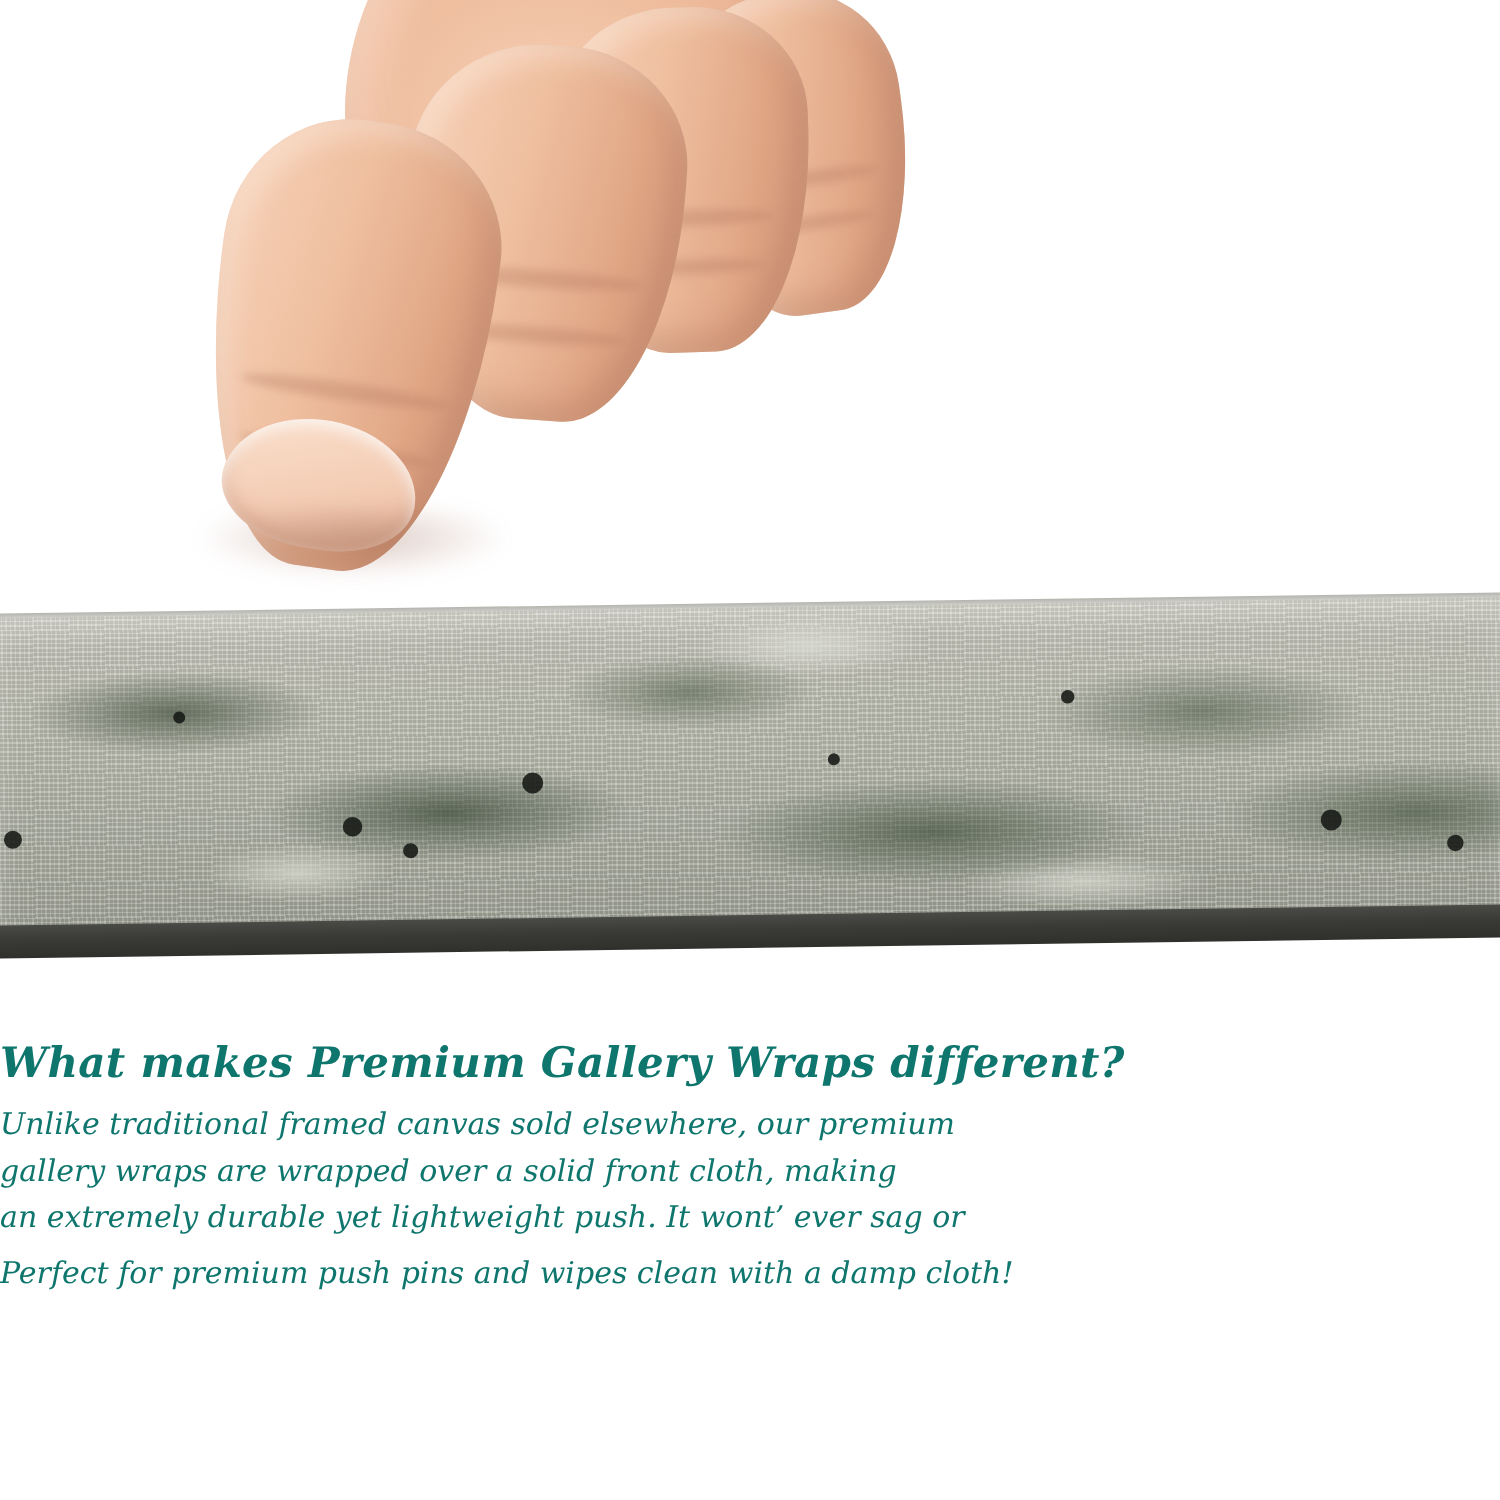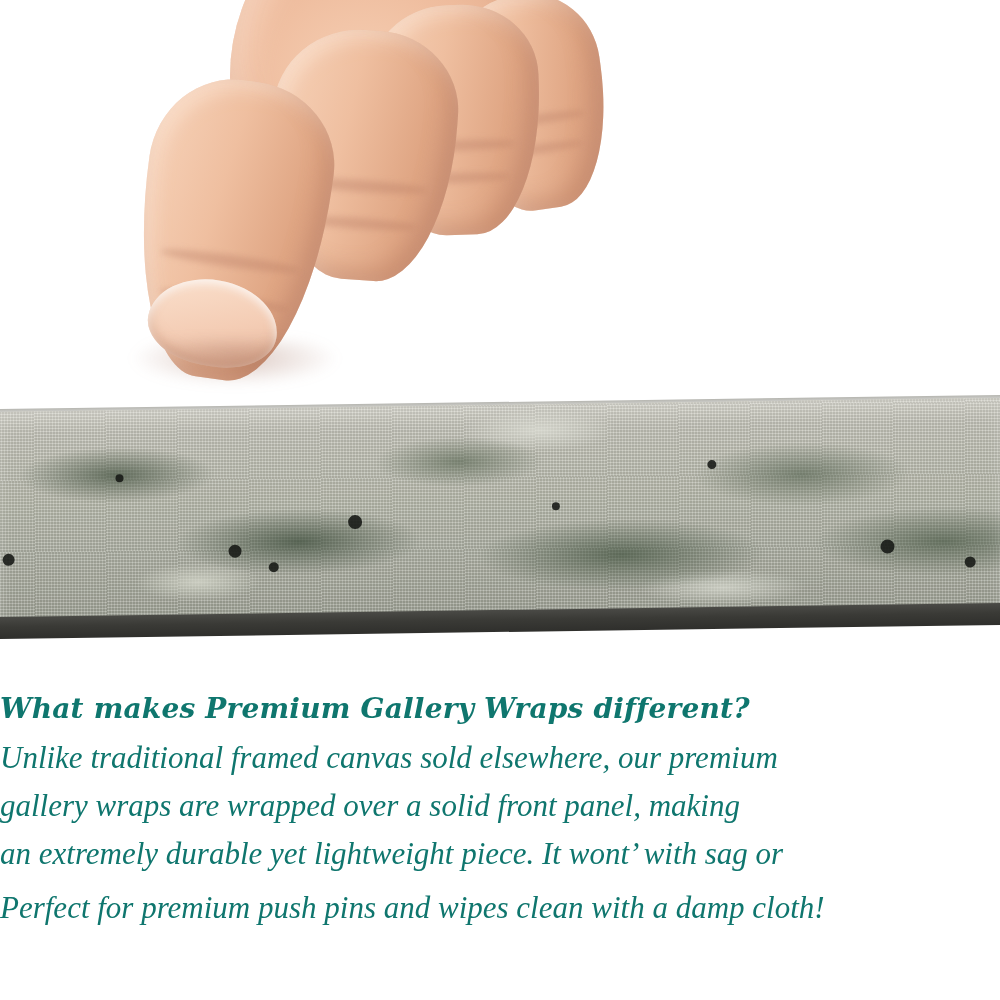--- a/index.html
+++ b/index.html
@@ -190,10 +190,9 @@
     line-height: 1.35;
   }
   .caption-line {
-    font-size: 31px;
+    font-size: 20px;
     line-height: 1.55;
     margin: 0;
-    font-family: Liberation Serif, serif;
   }
   .caption-line.last {
     margin-top: 6px;

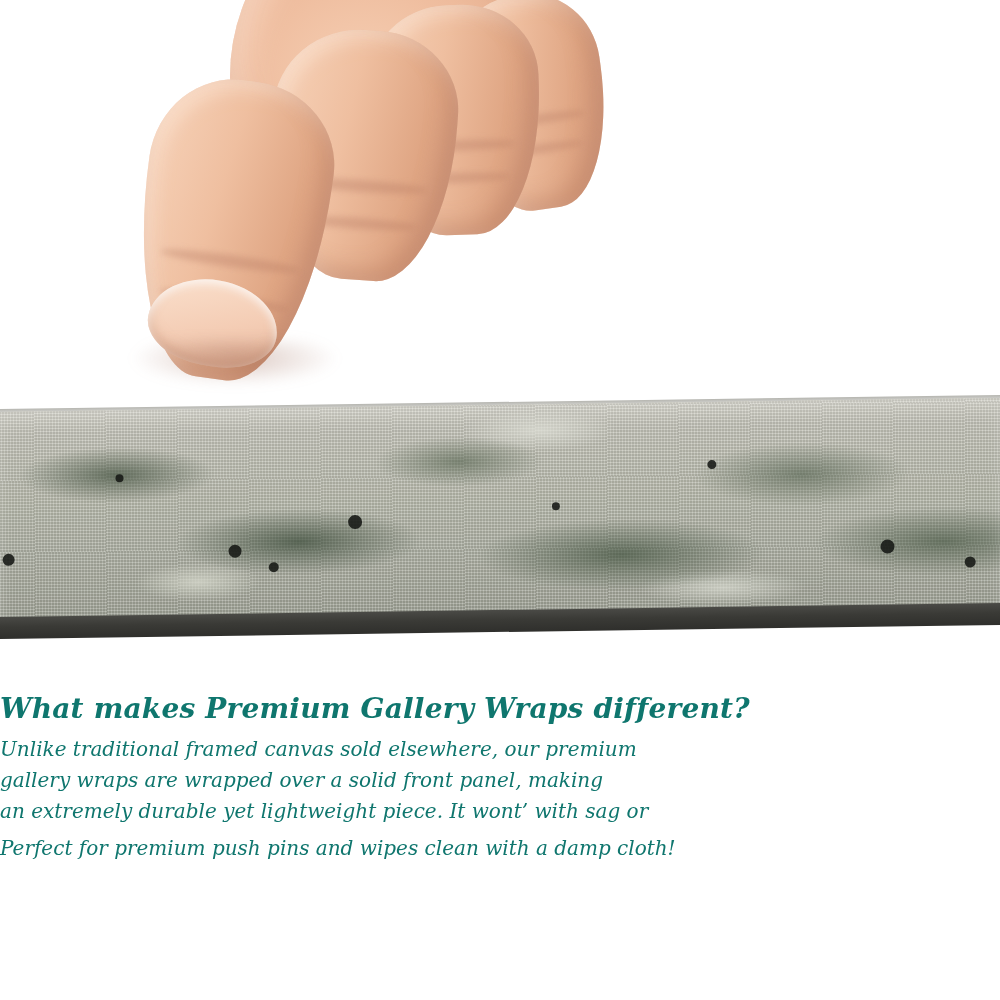--- a/index.html
+++ b/index.html
@@ -249,7 +249,7 @@
   <div class="caption">
     <p class="caption-title">What makes Premium Gallery Wraps different?</p>
     <p class="caption-line">Unlike traditional framed canvas sold elsewhere, our premium</p>
-    <p class="caption-line">gallery wraps are wrapped over a solid front panel, making</p>
+    <p class="caption-line">gallery wraps are wrapped over a solid front cloth, making</p>
     <p class="caption-line">an extremely durable yet lightweight piece. It wont’ with sag or</p>
     <p class="caption-line last">Perfect for premium push pins and wipes clean with a damp cloth!</p>
   </div>

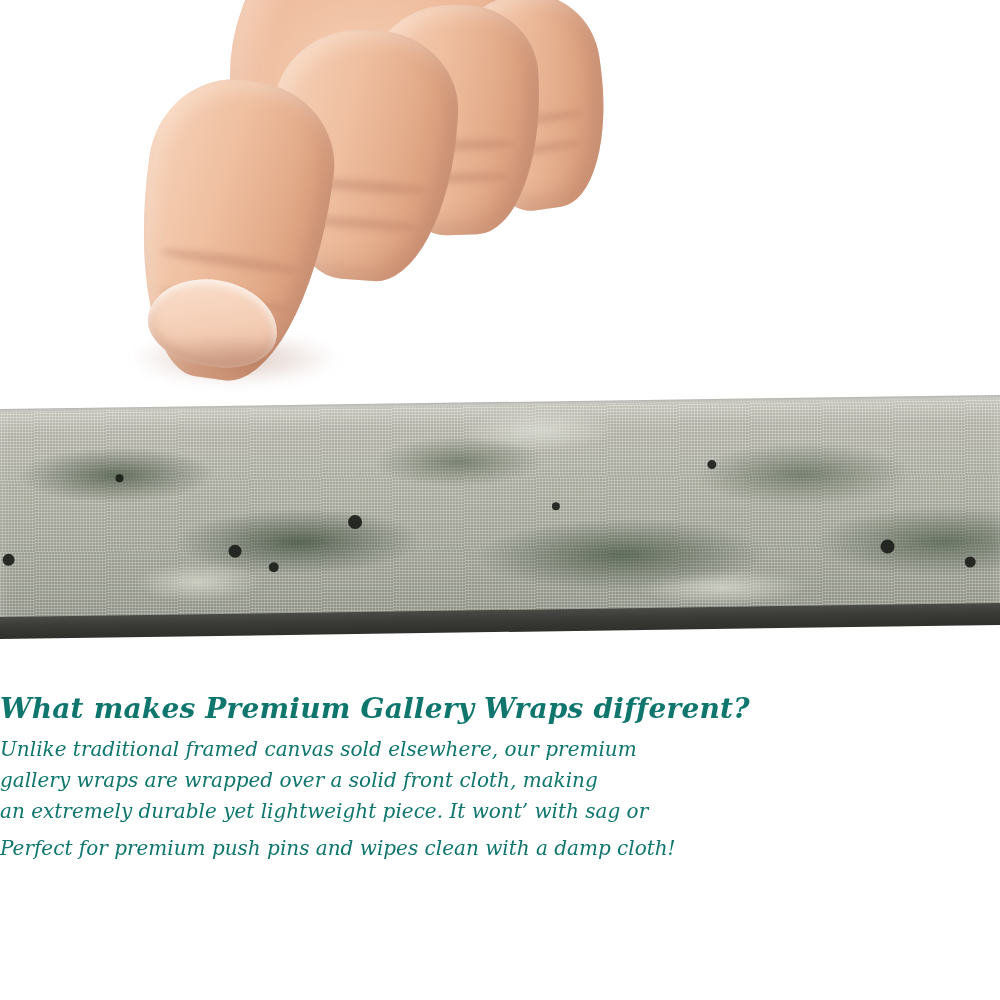--- a/index.html
+++ b/index.html
@@ -250,7 +250,7 @@
     <p class="caption-title">What makes Premium Gallery Wraps different?</p>
     <p class="caption-line">Unlike traditional framed canvas sold elsewhere, our premium</p>
     <p class="caption-line">gallery wraps are wrapped over a solid front cloth, making</p>
-    <p class="caption-line">an extremely durable yet lightweight piece. It wont’ with sag or</p>
+    <p class="caption-line">an extremely durable yet lightweight push. It wont’ ever sag or</p>
     <p class="caption-line last">Perfect for premium push pins and wipes clean with a damp cloth!</p>
   </div>
 

